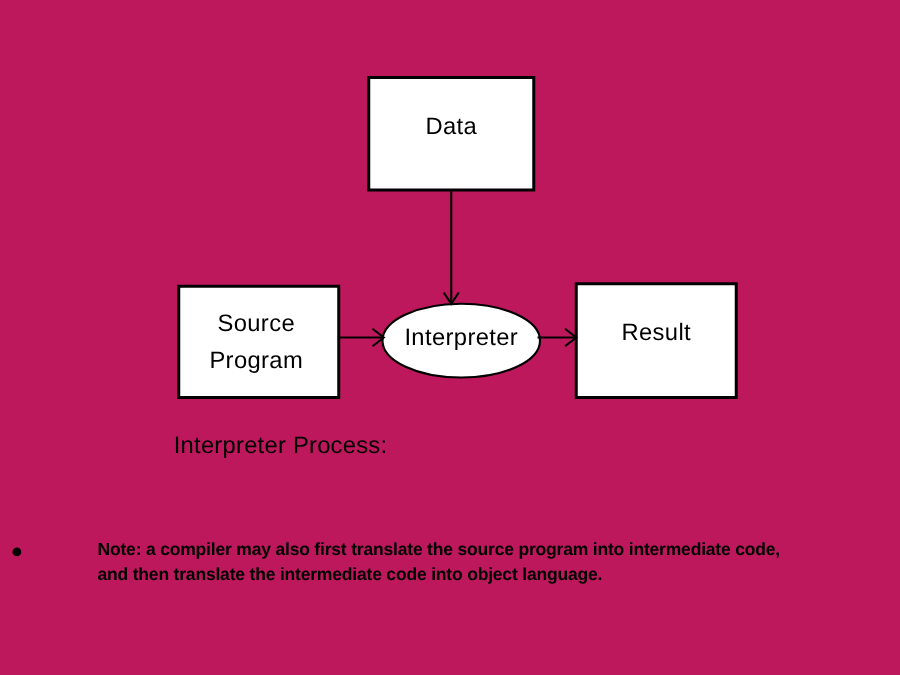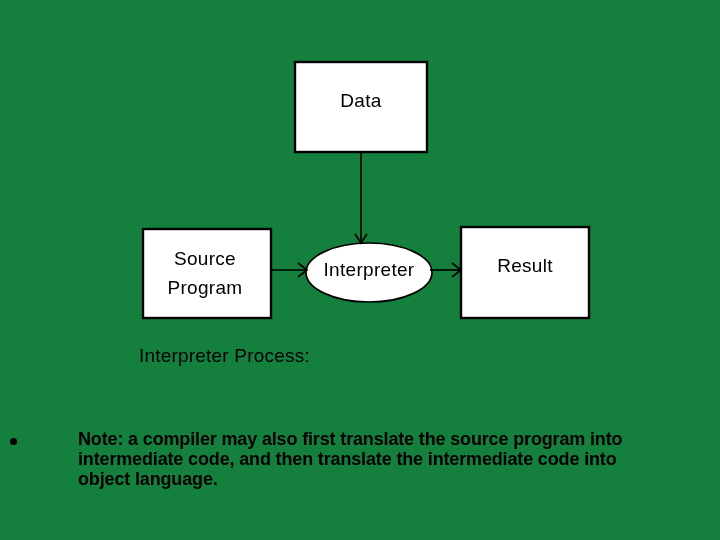--- a/index.html
+++ b/index.html
@@ -11,7 +11,7 @@
     position: relative;
     width: 720px;
     height: 540px;
-    background: #15803d;
+    background: #be185d;
     overflow: hidden;
     font-family: "Liberation Sans", sans-serif;
   }

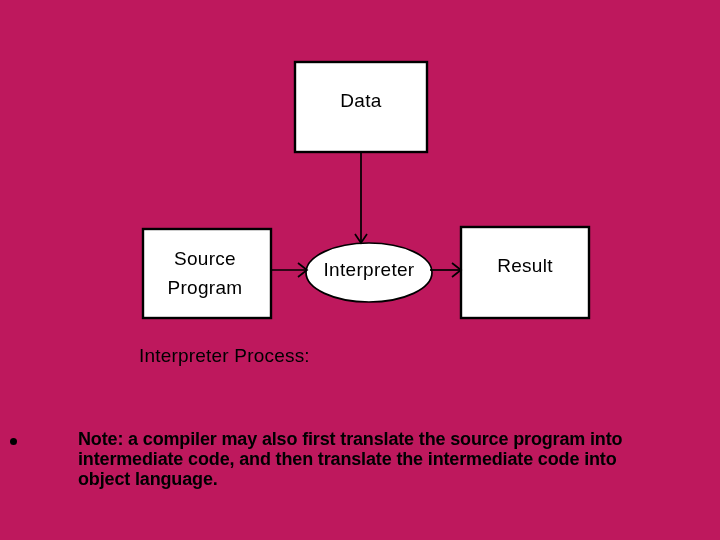--- a/index.html
+++ b/index.html
@@ -89,7 +89,7 @@
     top: 4px;
     width: 560px;
     font-family: "Liberation Sans", sans-serif;
-    font-size: 18px;
+    font-size: 14px;
     font-weight: bold;
     line-height: 20px;
     color: #000000;

